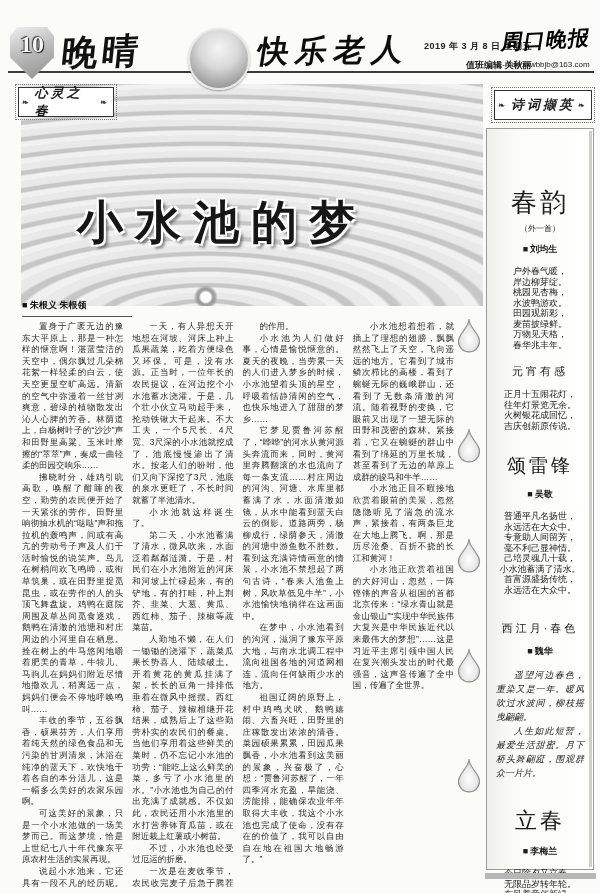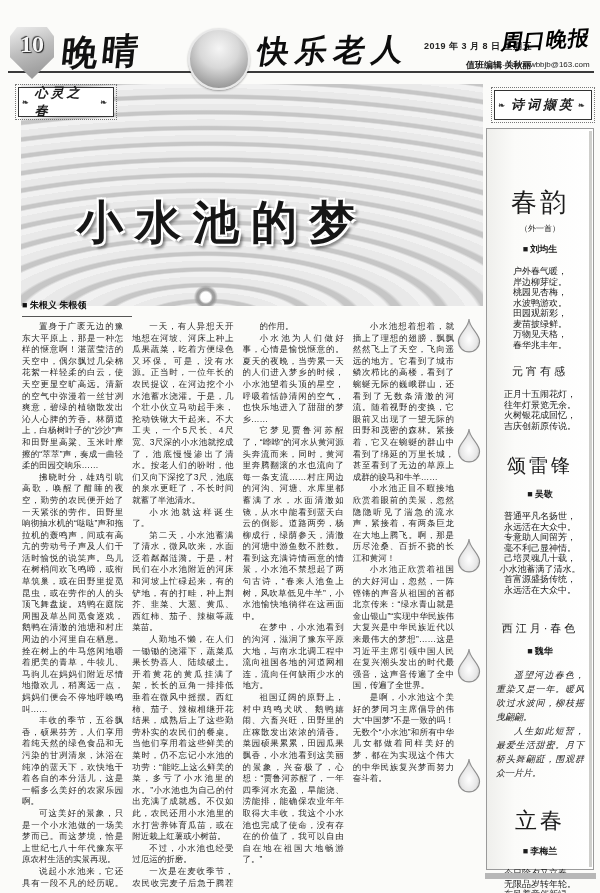--- a/index.html
+++ b/index.html
@@ -169,7 +169,6 @@
       <p>小水池想着想着，就插上了理想的翅膀，飘飘然然飞上了天空，飞向遥远的地方。它看到了城市鳞次栉比的高楼，看到了蜿蜒无际的巍峨群山，还看到了无数条清澈的河流。随着视野的变换，它眼前又出现了一望无际的田野和茂密的森林。紧接着，它又在蜿蜒的群山中看到了绵延的万里长城，甚至看到了无边的草原上成群的骏马和牛羊……</p>
       <p>小水池正目不暇接地欣赏着眼前的美景，忽然隐隐听见了湍急的流水声，紧接着，有两条巨龙在大地上腾飞。啊，那是历尽沧桑、百折不挠的长江和黄河！</p>
       <p>小水池正欣赏着祖国的大好河山，忽然，一阵铿锵的声音从祖国的首都北京传来：“绿水青山就是金山银山”“实现中华民族伟大复兴是中华民族近代以来最伟大的梦想”……这是习近平主席引领中国人民在复兴潮头发出的时代最强音，这声音传遍了全中国，传遍了全世界。</p>
-      <p>是啊，小水池这个美好的梦同习主席倡导的伟大“中国梦”不是一致的吗！无数个“小水池”和所有中华儿女都做着同样美好的梦，都在为实现这个伟大的中华民族复兴梦而努力奋斗着。</p>
     </div>
 </div>
 

